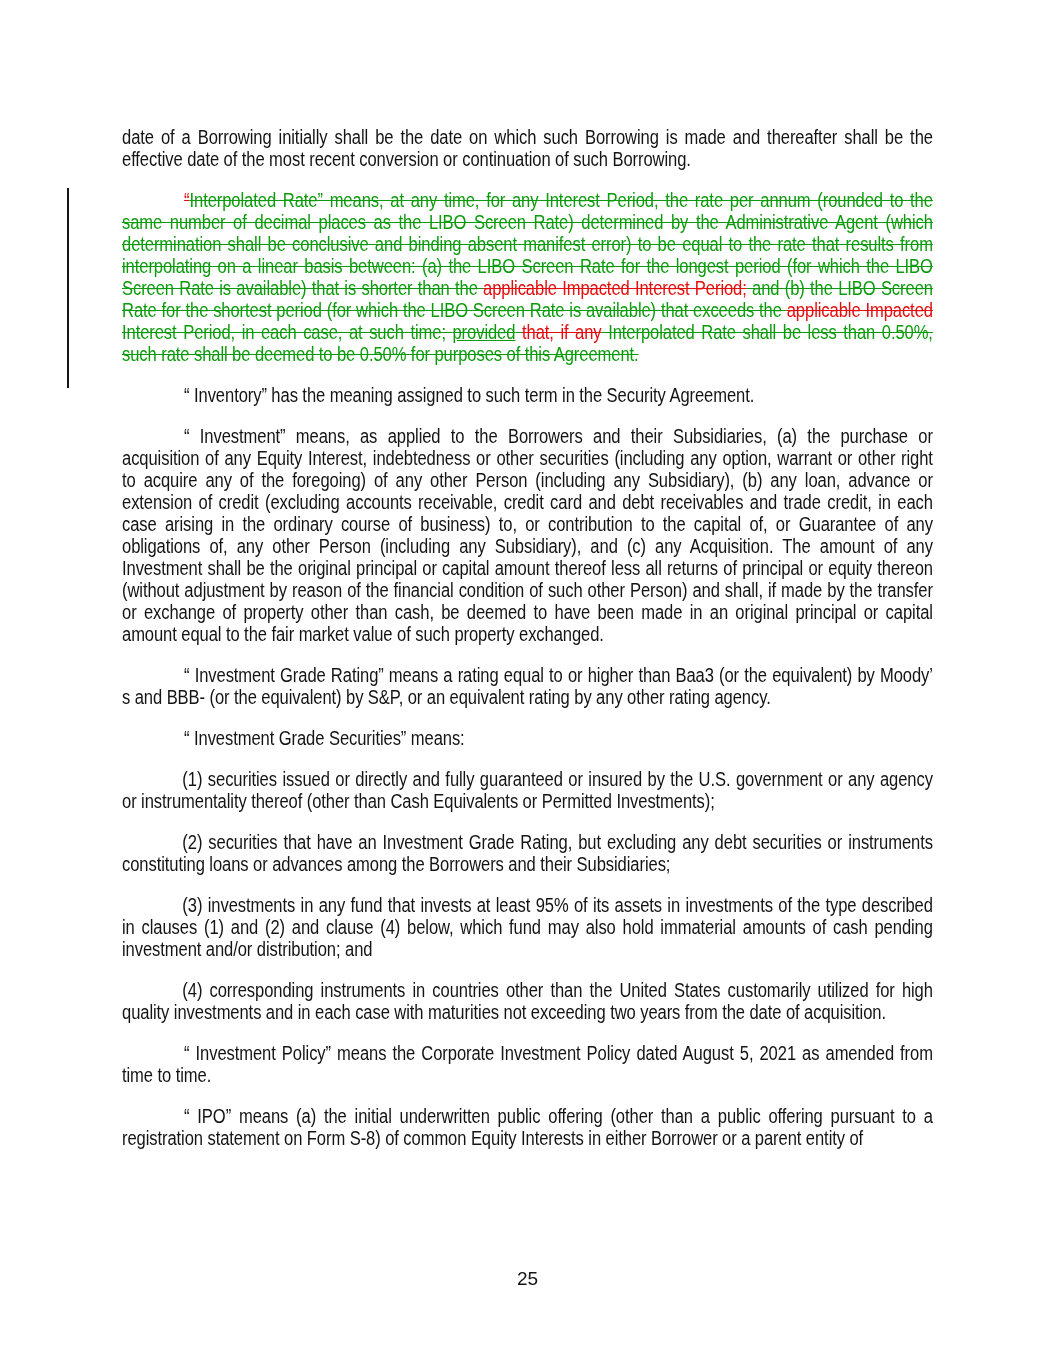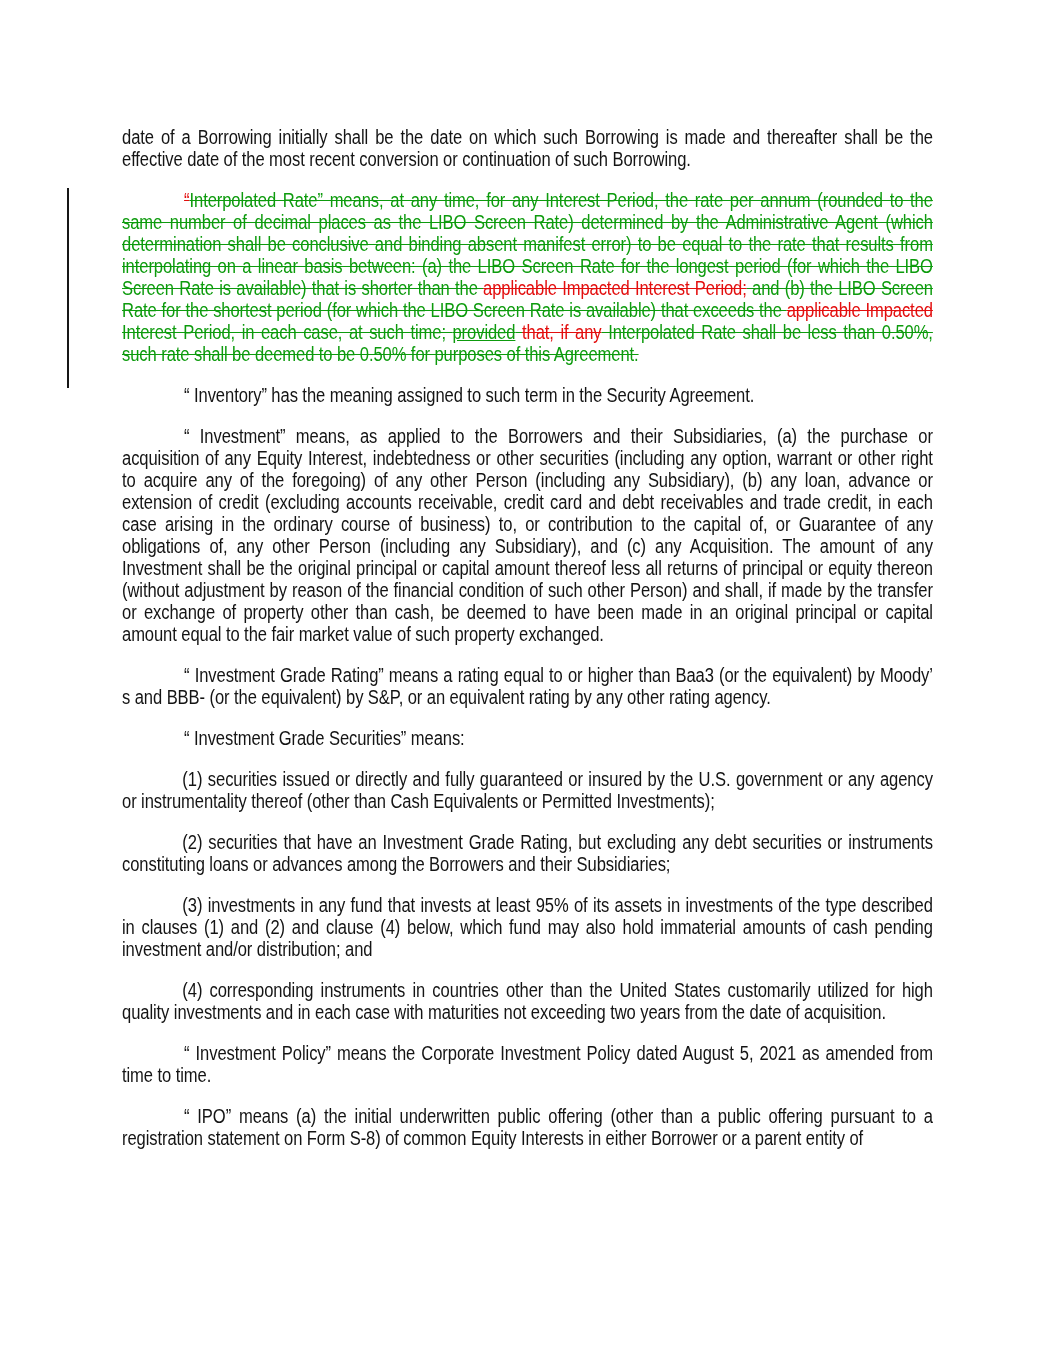--- a/index.html
+++ b/index.html
@@ -86,6 +86,7 @@
 
   </div>
 
+  <div class="page-footer">25</div>
 
 </div>
 

